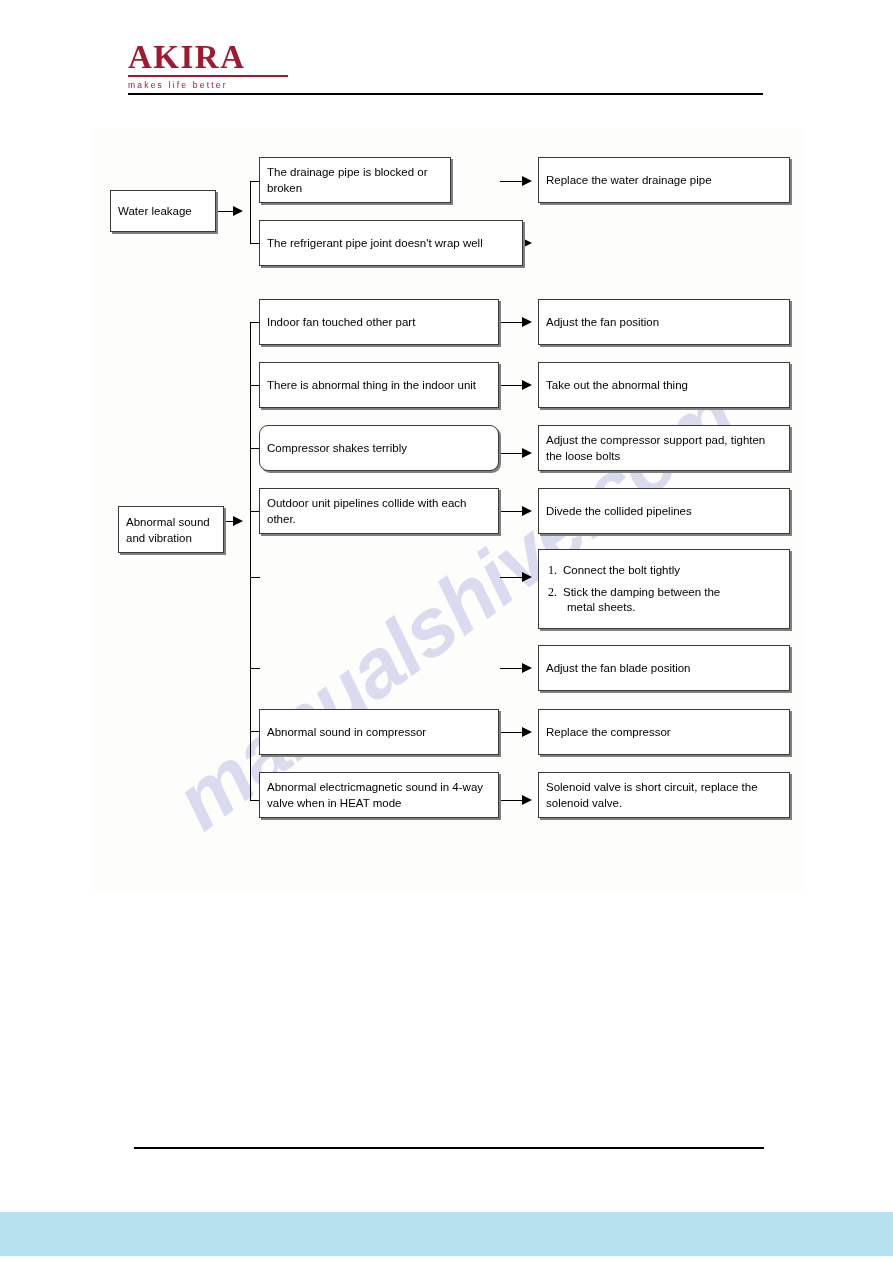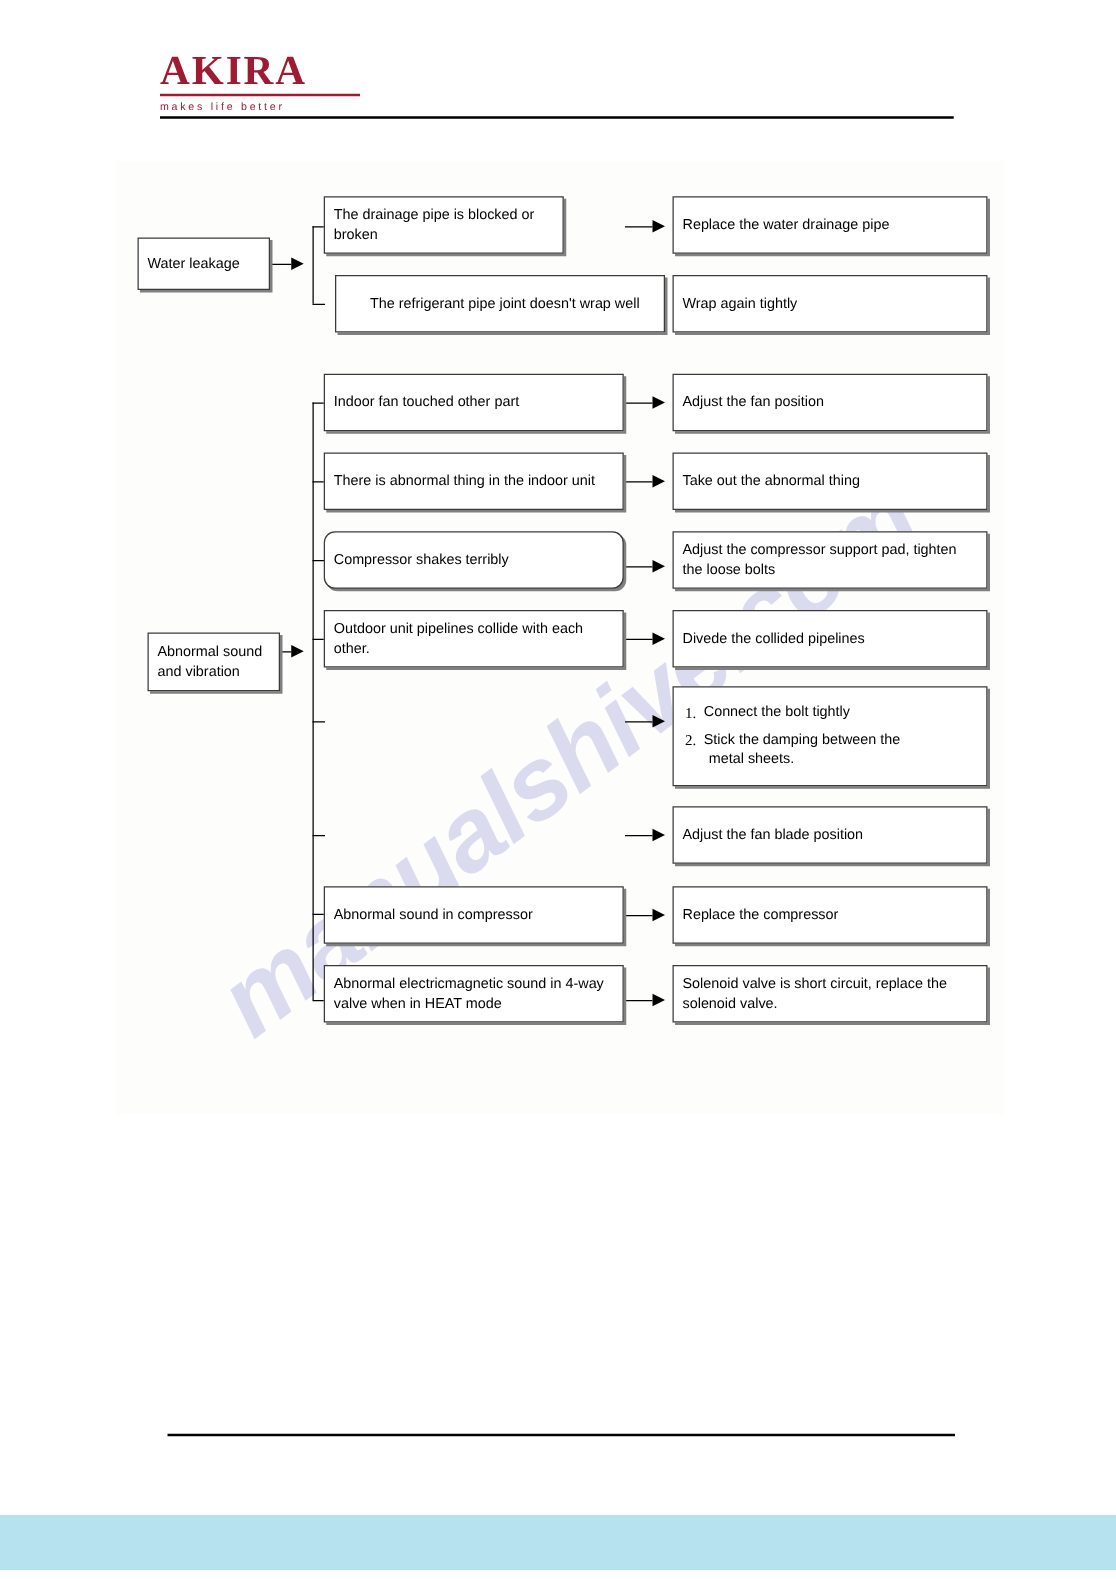--- a/index.html
+++ b/index.html
@@ -227,7 +227,7 @@
   <div class="fbox pad-left" style="left:259px; top:157px; width:192px; height:46px;">
     <div class="txt">The drainage pipe is blocked or broken</div>
   </div>
-  <div class="fbox pad-left" style="left:268px; top:220px; width:264px; height:46px;padding-left:20px;">
+  <div class="fbox pad-left" style="left:259px; top:220px; width:264px; height:46px;">
     <div class="txt">The refrigerant pipe joint doesn't wrap well</div>
   </div>
 

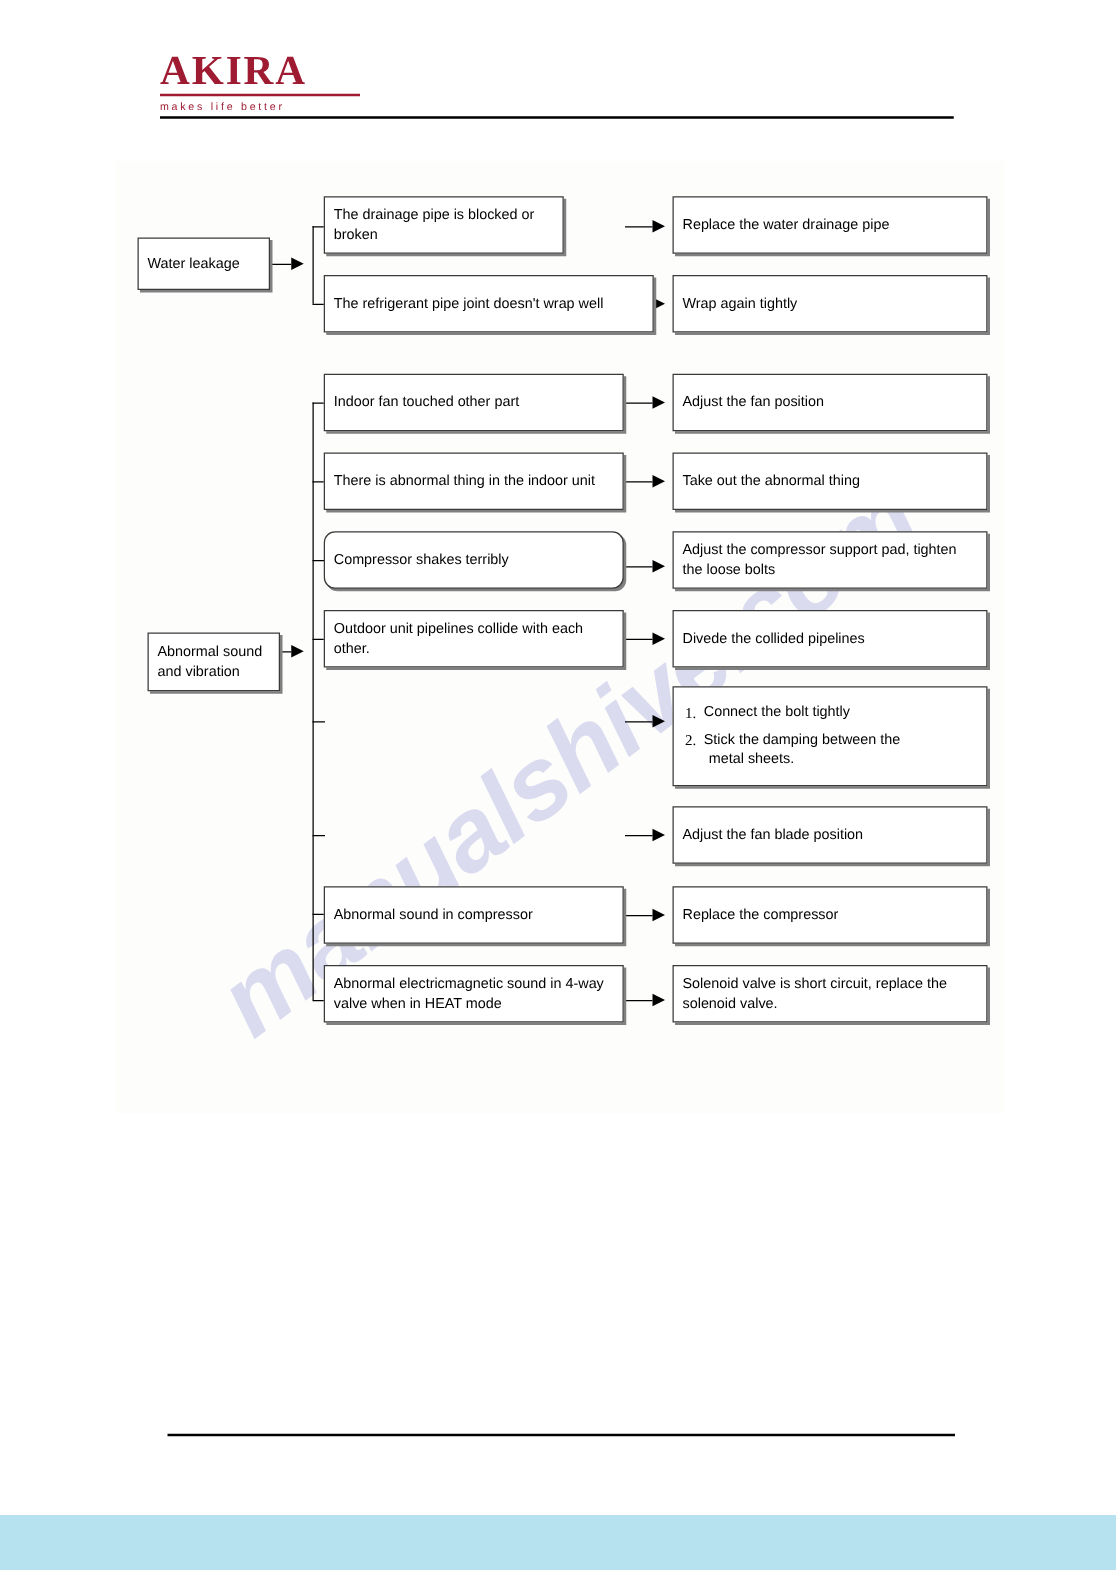--- a/index.html
+++ b/index.html
@@ -238,9 +238,6 @@
 
   <div class="fbox pad-left" style="left:538px; top:157px; width:252px; height:46px;">
     <div class="txt">Replace the water drainage pipe</div>
-  </div>
-  <div class="fbox pad-left" style="left:538px; top:220px; width:252px; height:46px;">
-    <div class="txt">Wrap again tightly</div>
   </div>
 
   <div class="fbox pad-left" style="left:110px; top:506px; width:106px; height:47px;margin-left:8px;">

